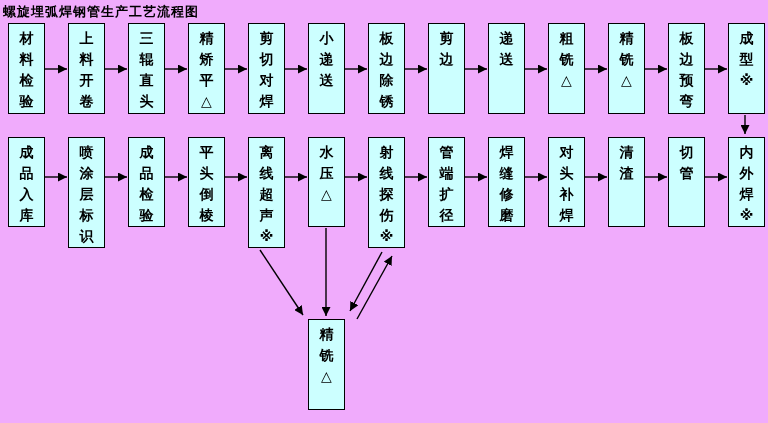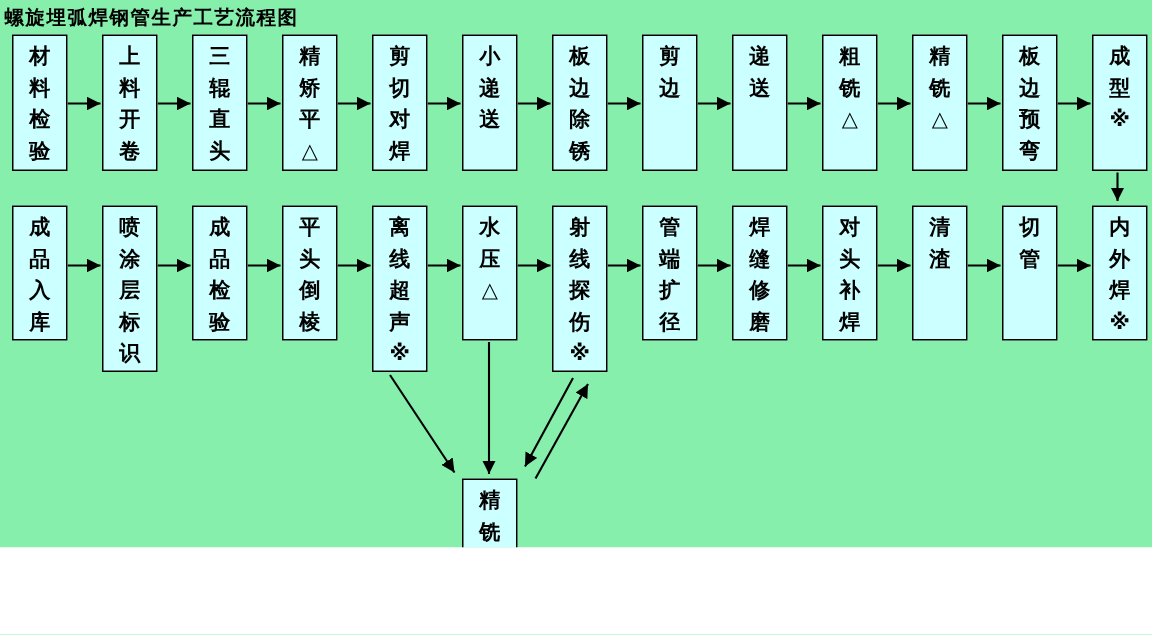--- a/index.html
+++ b/index.html
@@ -5,8 +5,8 @@
   html,body{margin:0;padding:0;background:#fff;}
   #canvas{
     position:relative;
-    width:768px;height:365px;
-    background:#86efac;
+    width:768px;height:423px;
+    background:#f0abfc;
     overflow:hidden;
     font-family:"DejaVu Sans","Liberation Sans",sans-serif;
   }

